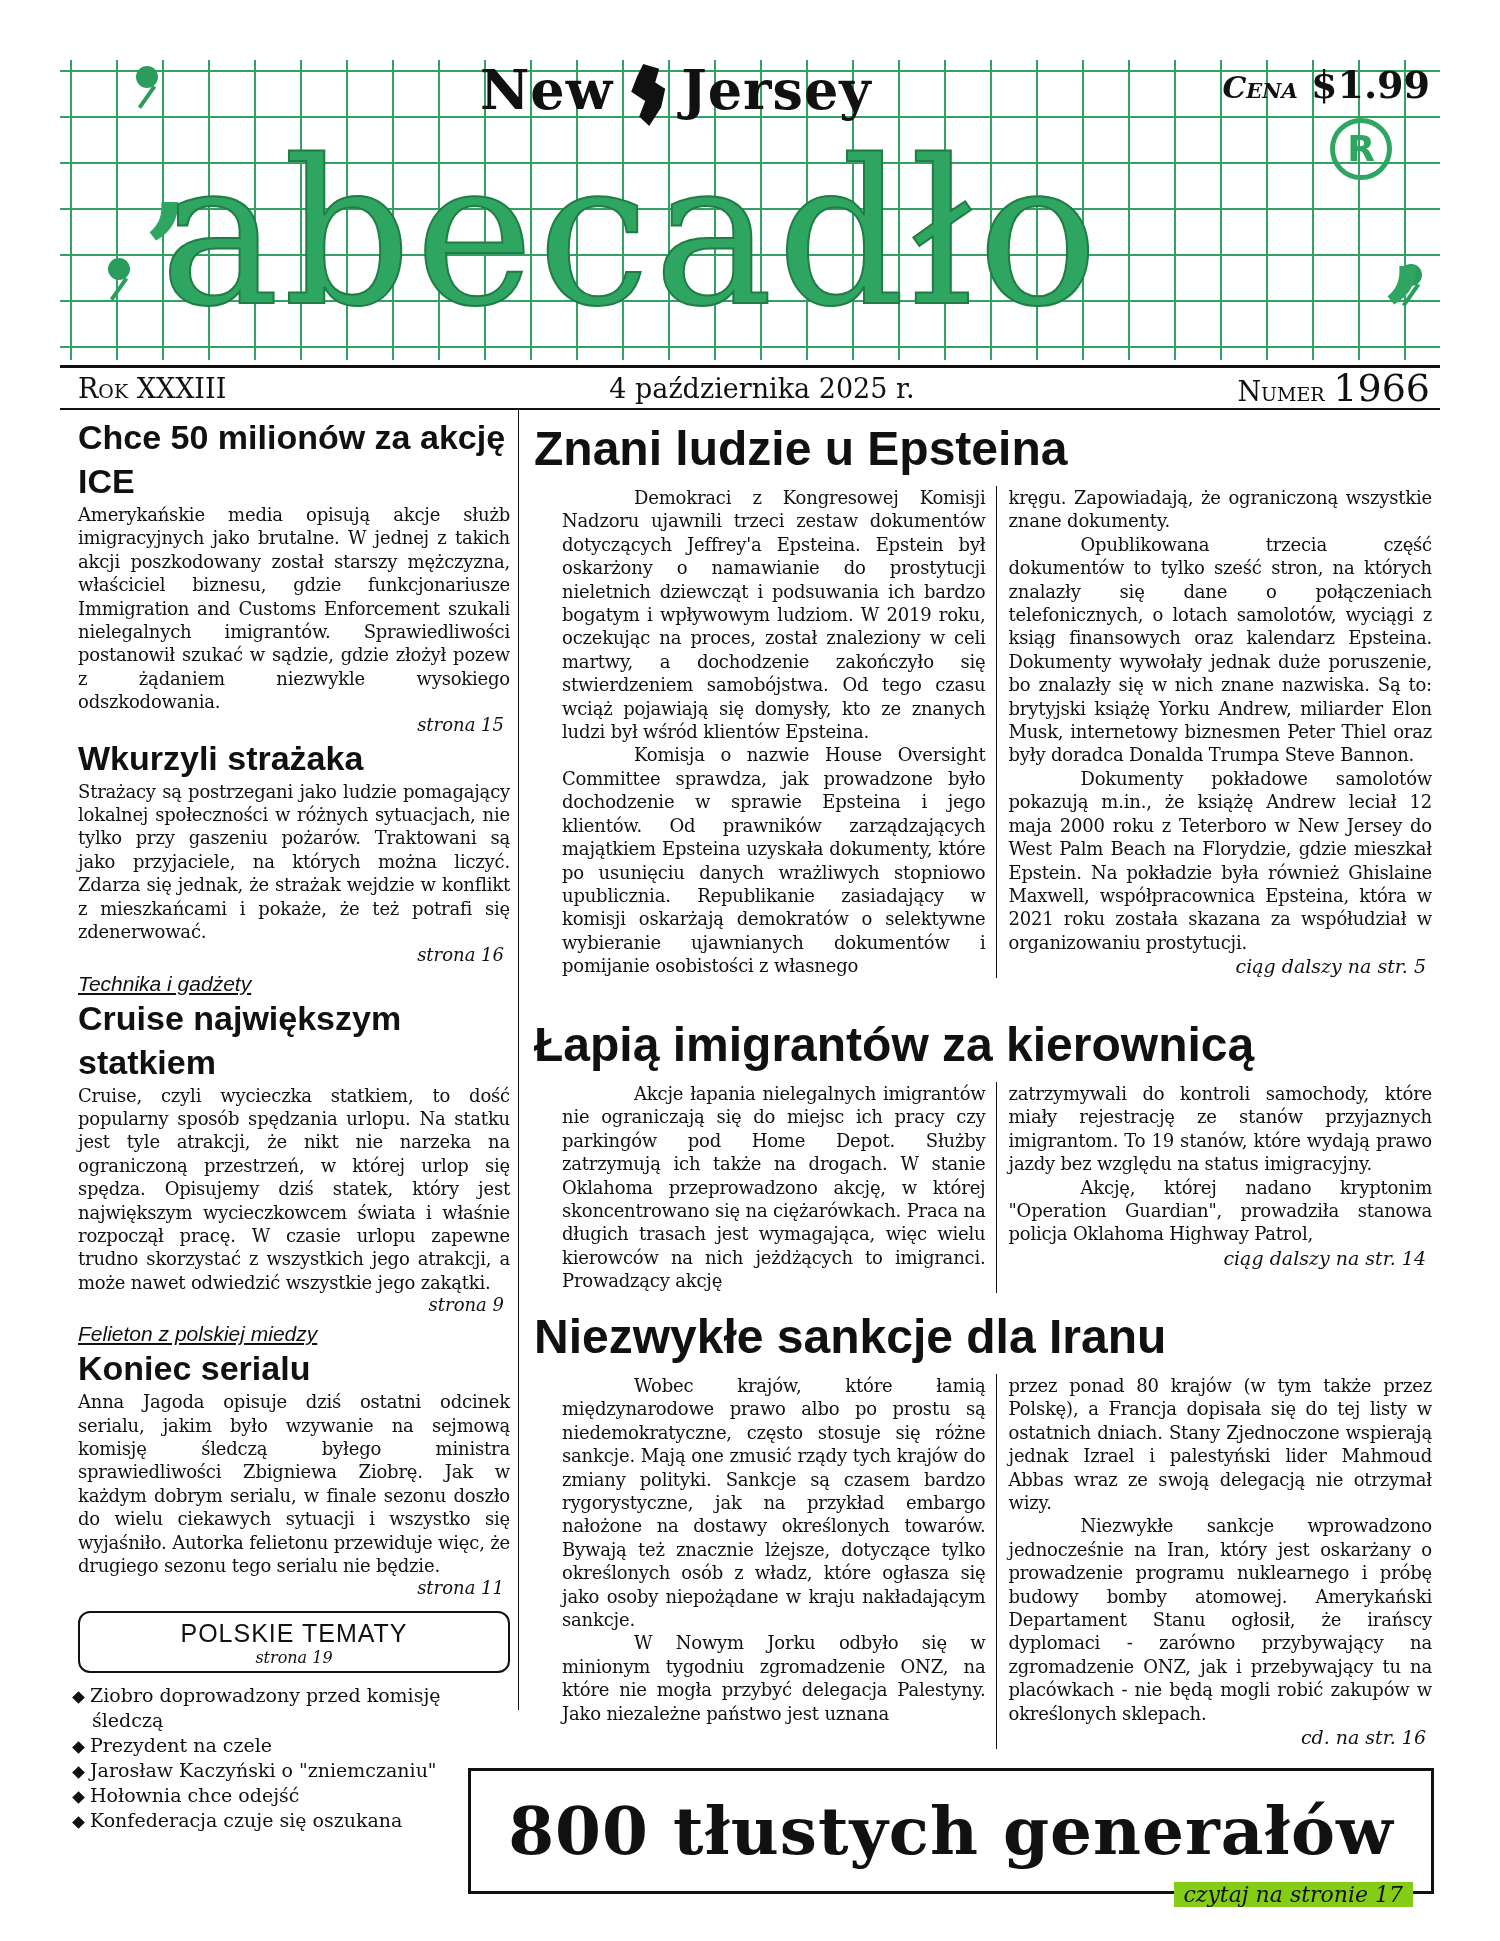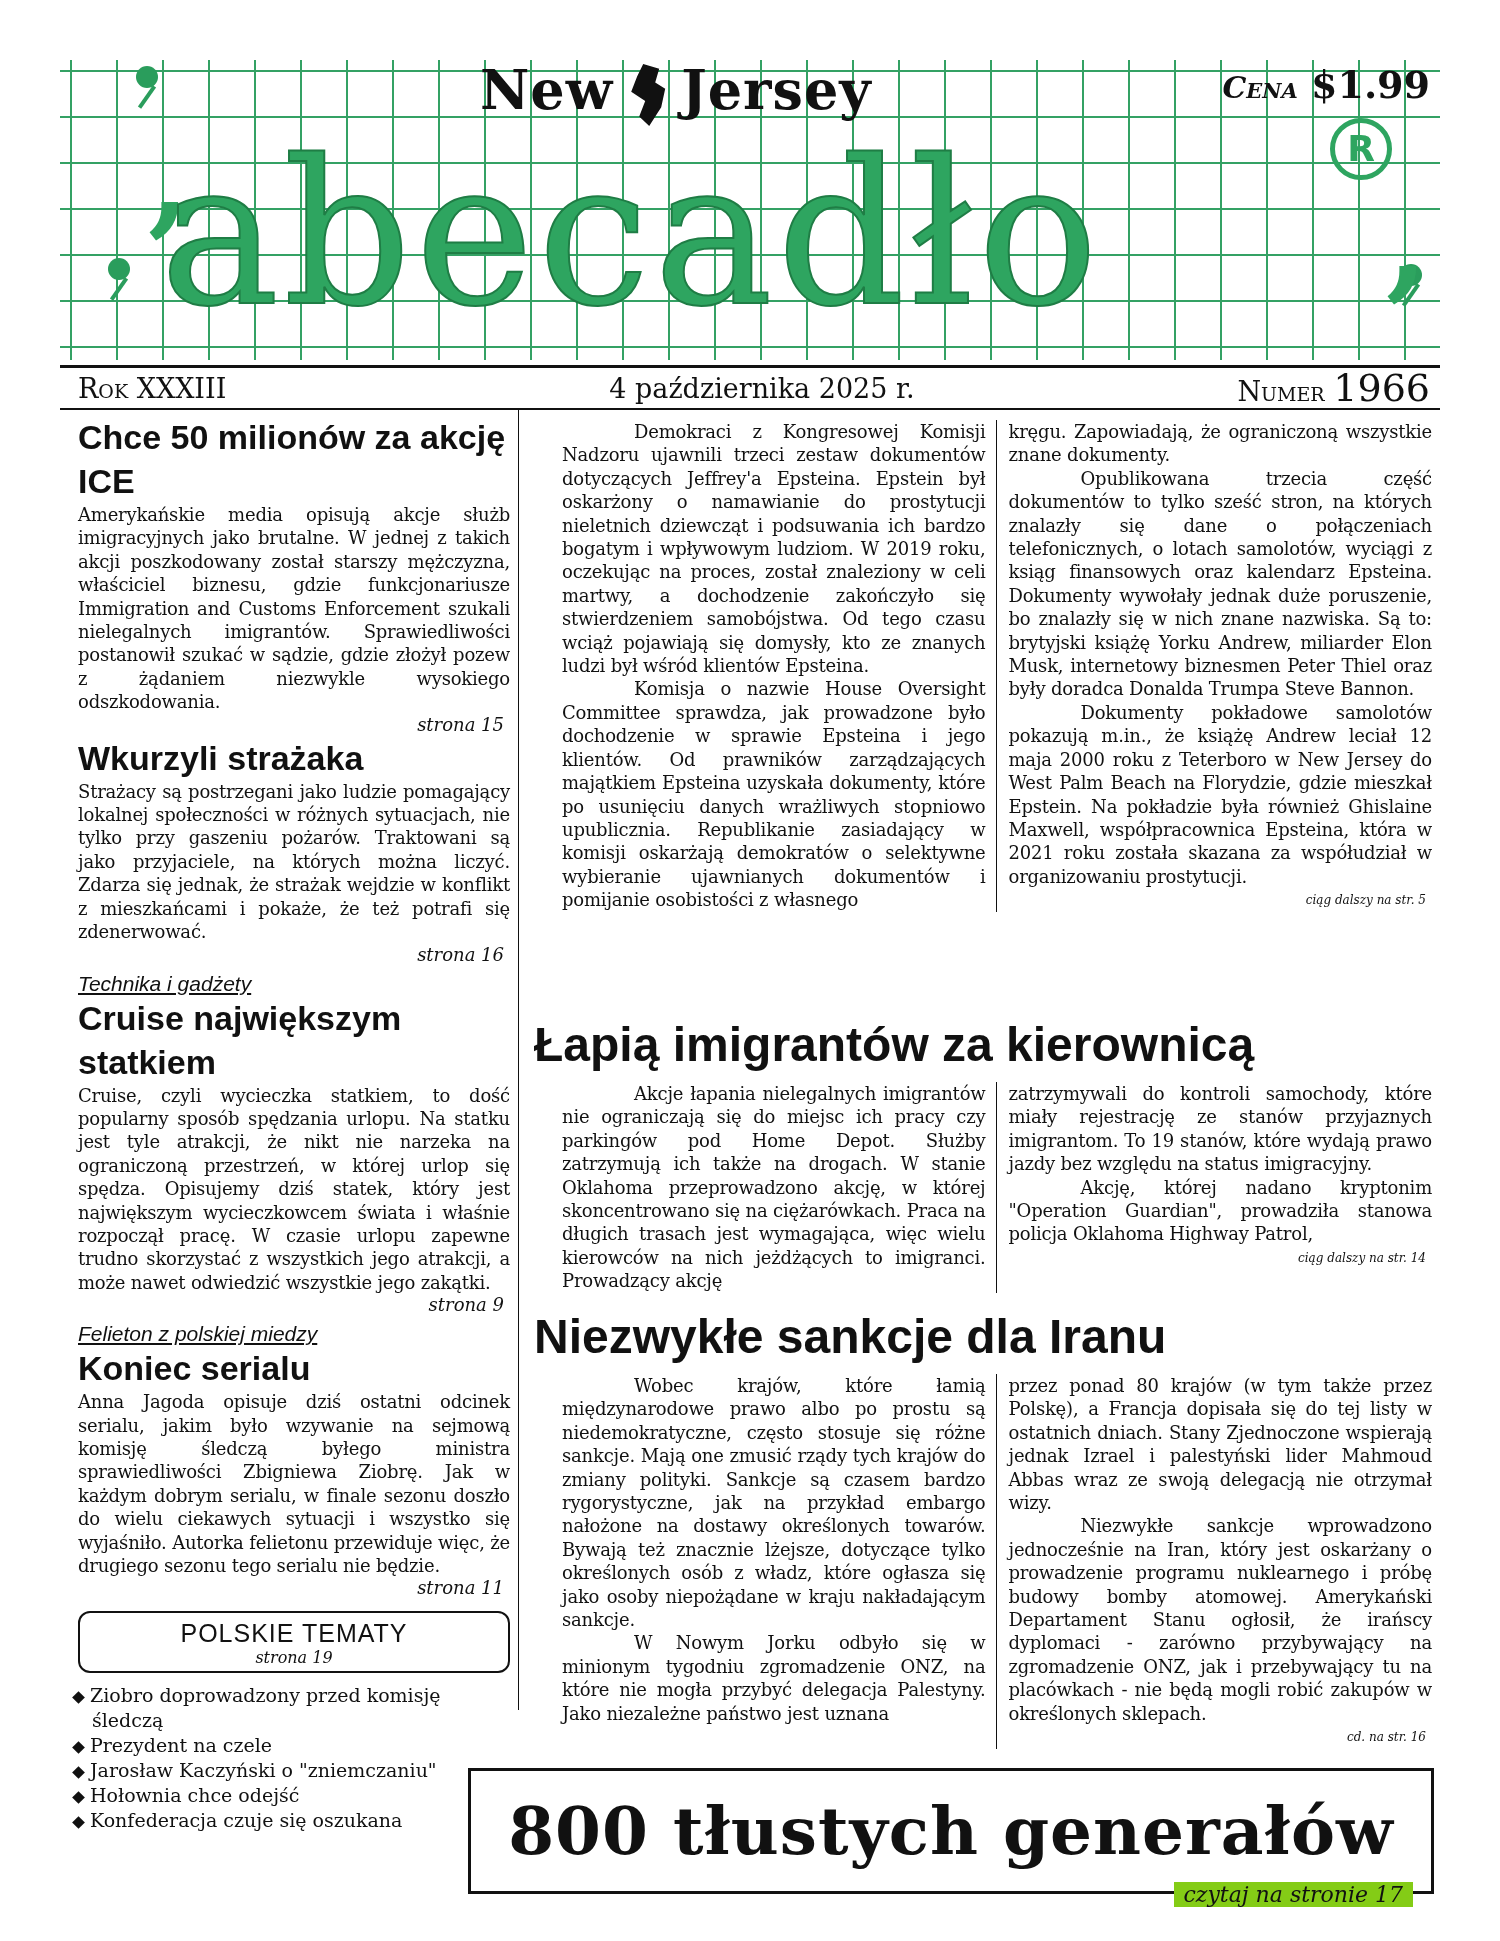--- a/index.html
+++ b/index.html
@@ -138,6 +138,7 @@
 </div>
 
 <div class="art" style="top:420px;">
+  <h1 class="head">Znani ludzie u Epsteina</h1>
   <div class="cols">
     <div class="c first">
       <p class="body ind">Demokraci z Kongresowej Komisji Nadzoru ujawnili trzeci zestaw dokumentów dotyczących Jeffrey'a Epsteina. Epstein był oskarżony o namawianie do prostytucji nieletnich dziewcząt i podsuwania ich bardzo bogatym i wpływowym ludziom. W 2019 roku, oczekując na proces, został znaleziony w celi martwy, a dochodzenie zakończyło się stwierdzeniem samobójstwa. Od tego czasu wciąż pojawiają się domysły, kto ze znanych ludzi był wśród klientów Epsteina.</p>

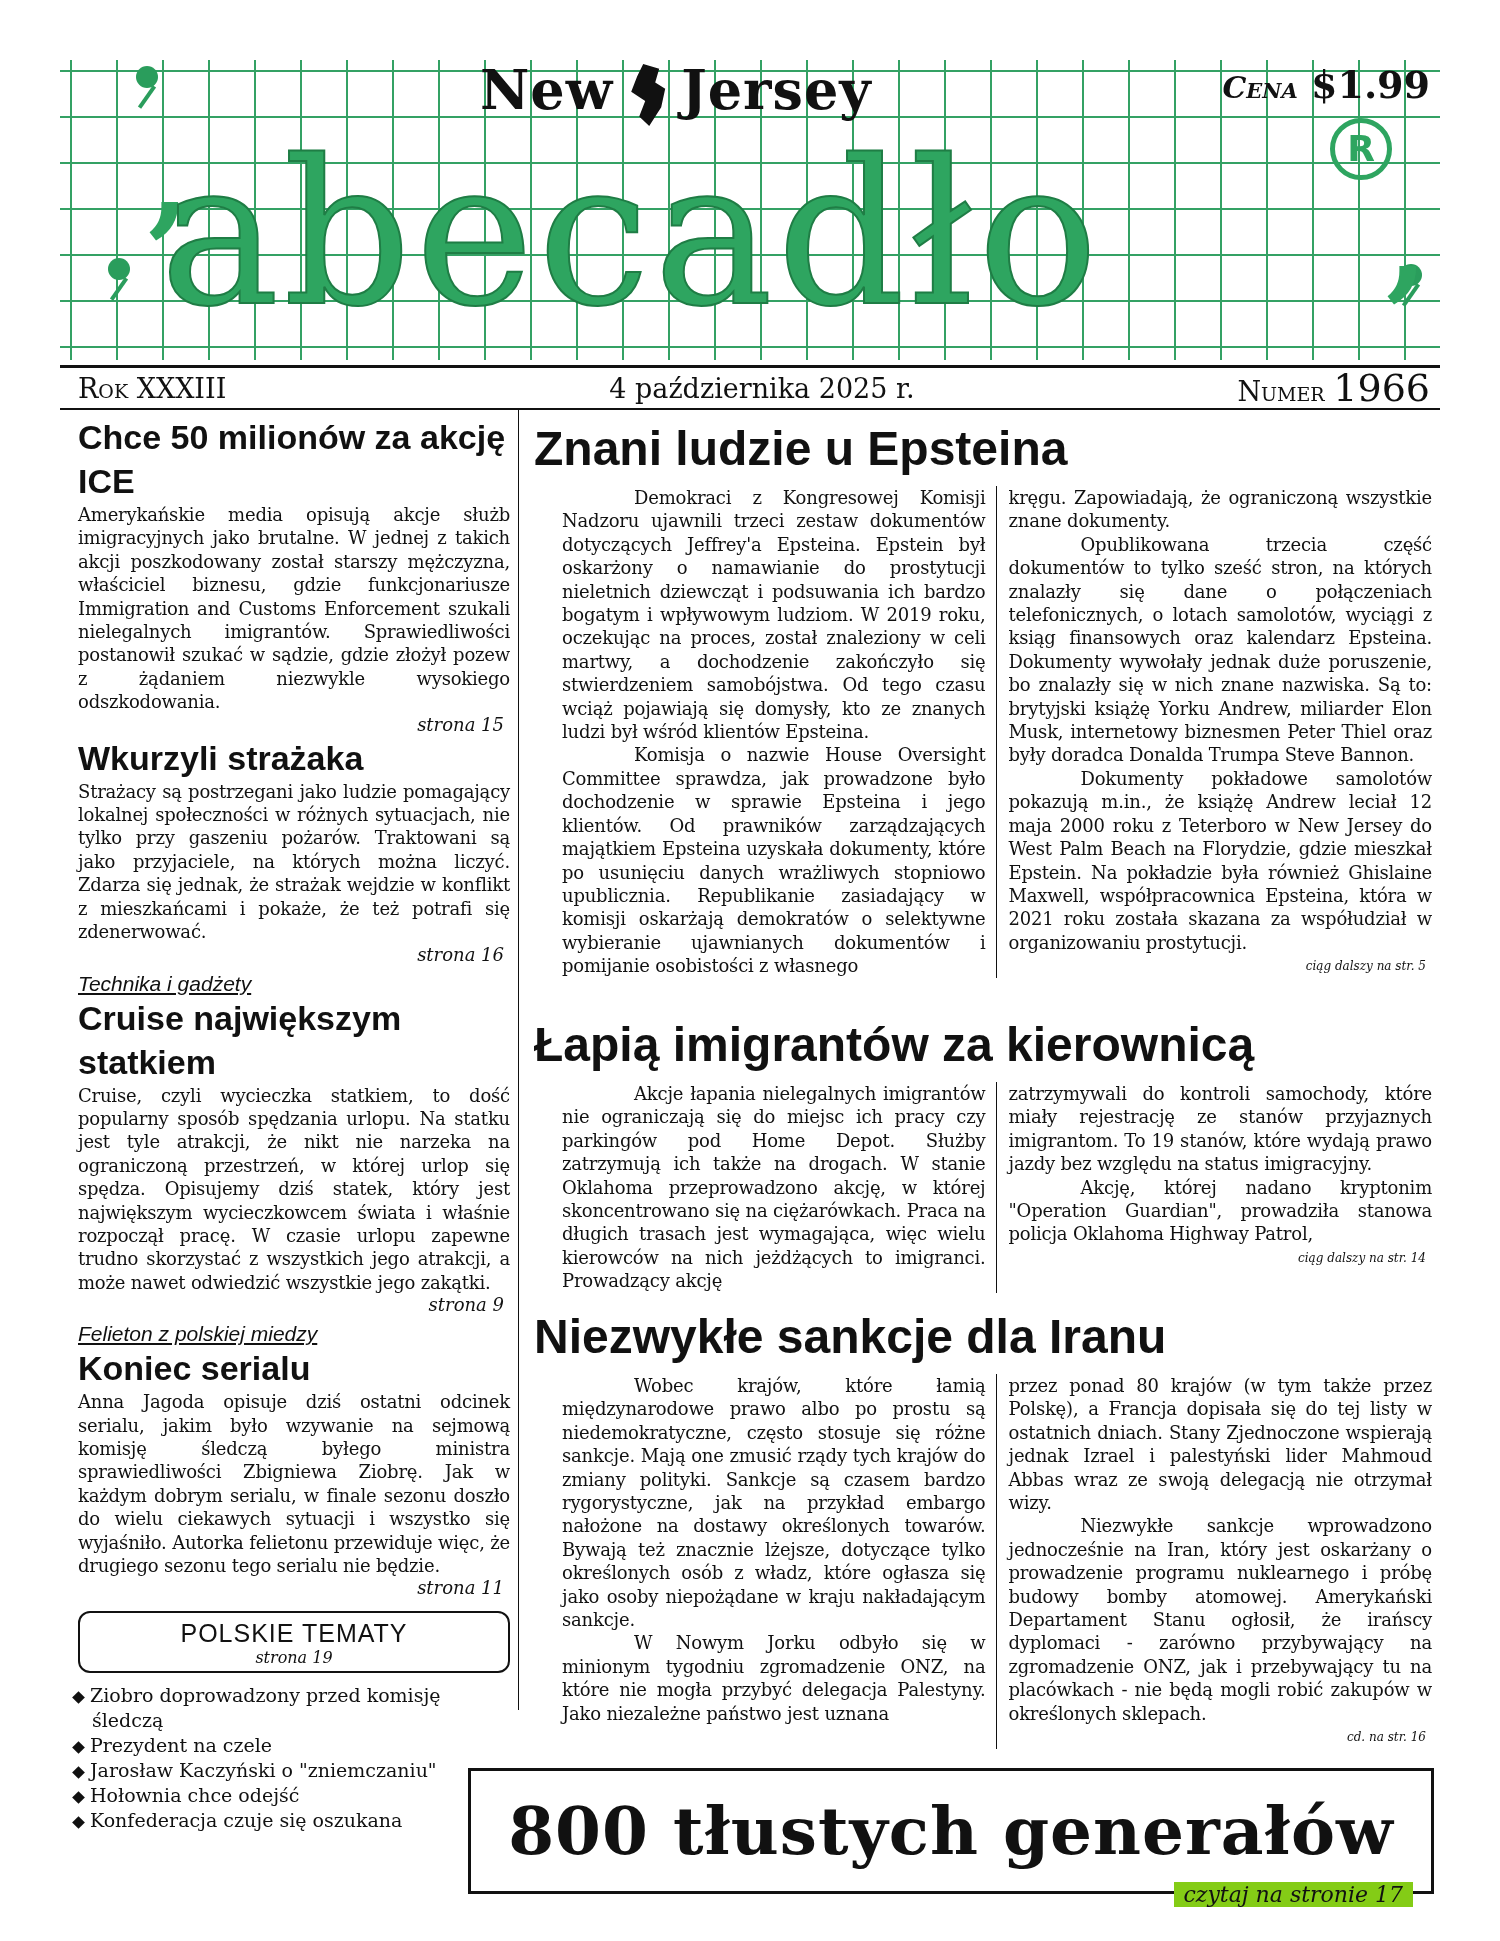--- a/index.html
+++ b/index.html
@@ -58,7 +58,7 @@
   .cols .c.first { padding-right: 10px; border-right: 1px solid #111; margin-left: 30px; }
   .cols .c.second { padding-left: 12px; }
   p.ind { text-indent: 72px; }
-  .cont { font-style: italic; font-size: 12px; text-align: right; padding-right: 6px; line-height: 24px; }
+  .cont { font-style: italic; font-size: 19px; text-align: right; padding-right: 6px; line-height: 24px; }
 
   
   .bigbox { position: absolute; left: 468px; top: 1768px; width: 960px; height: 120px; border: 3px solid #111; text-align: center; }

